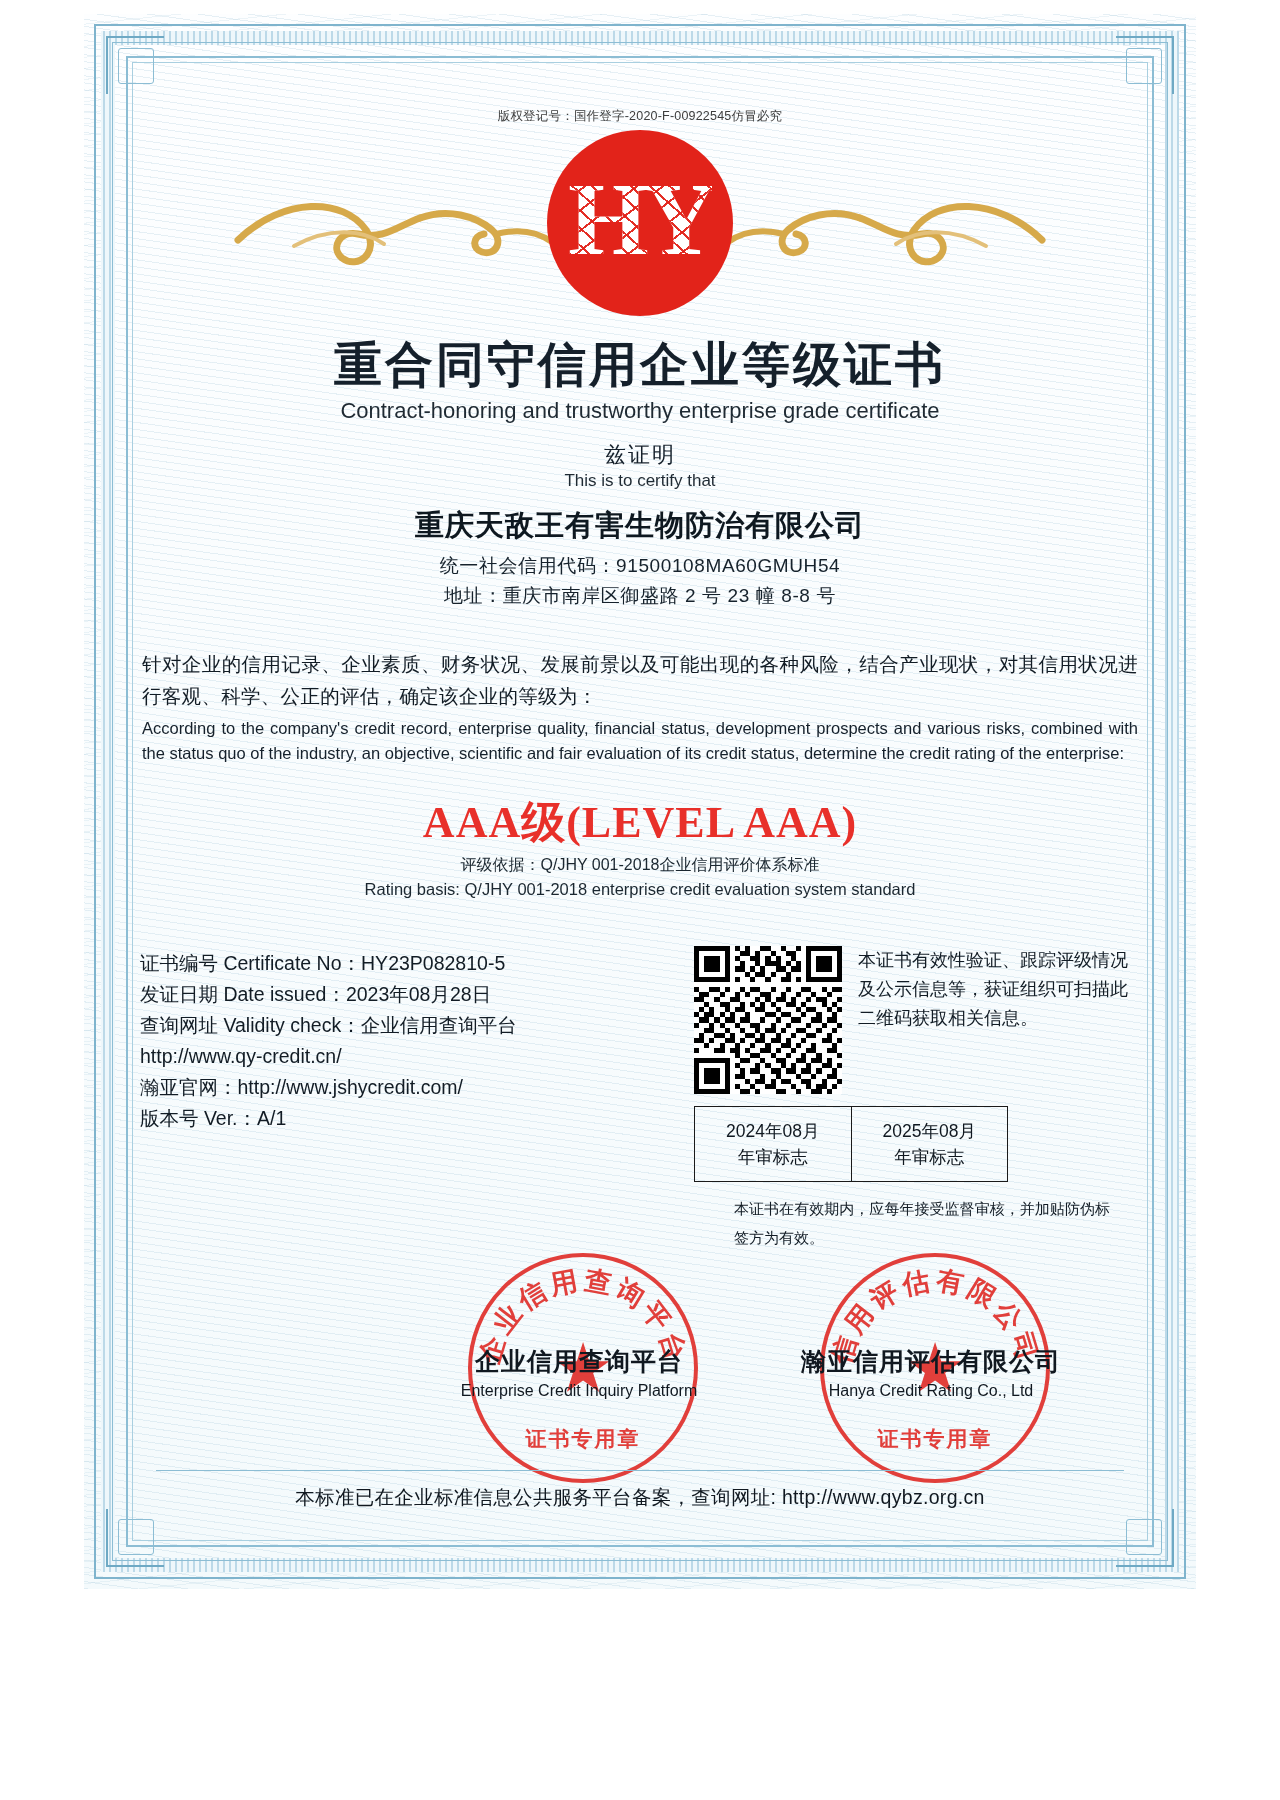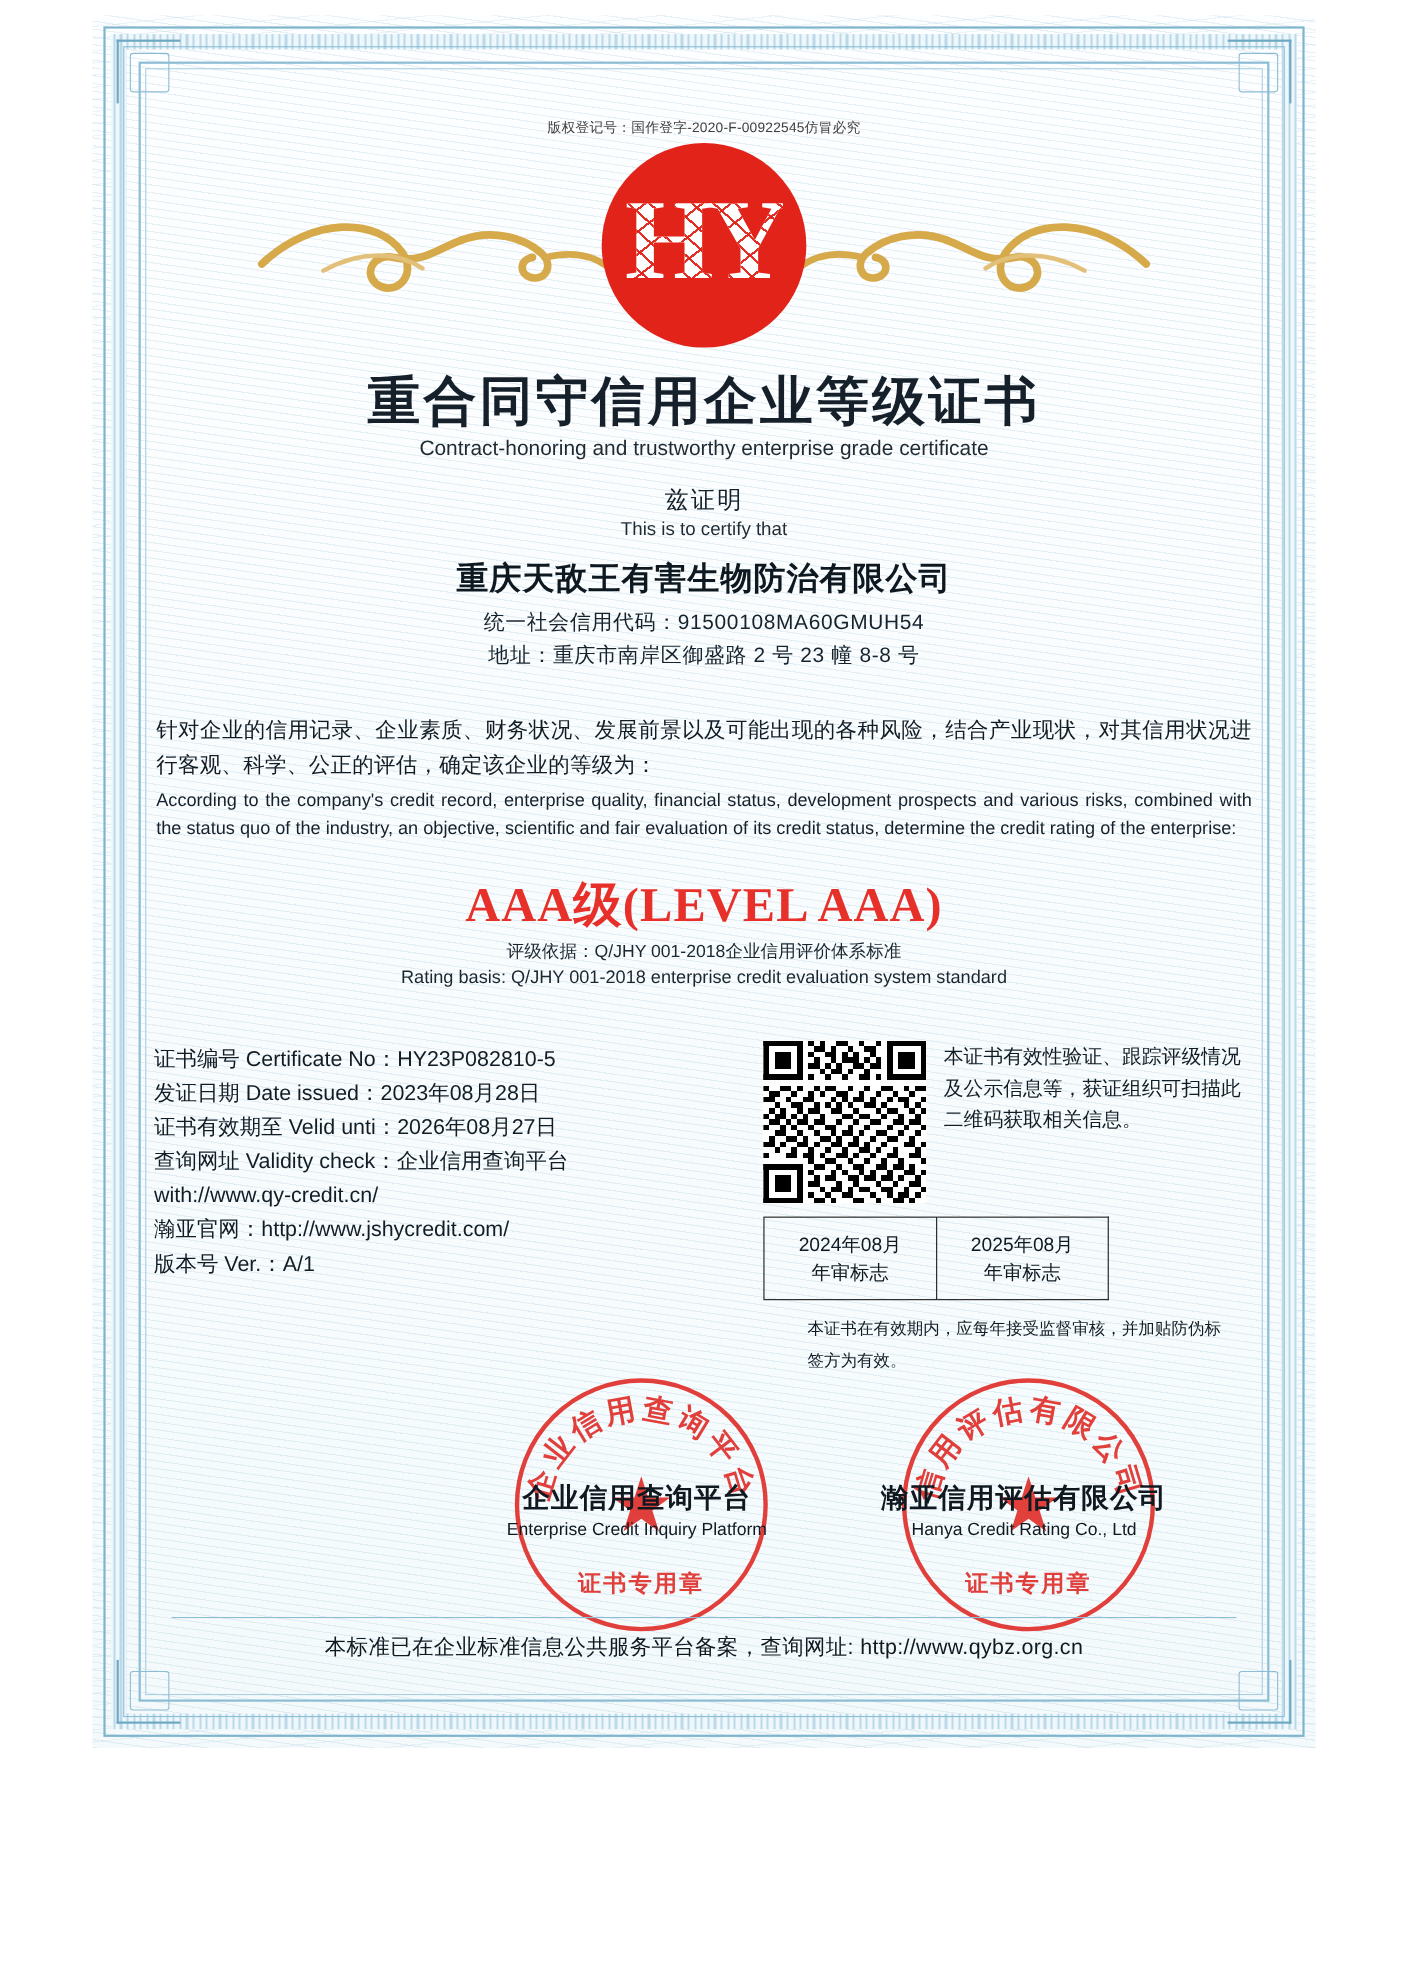--- a/index.html
+++ b/index.html
@@ -186,7 +186,7 @@
     position: absolute;
     top: 330px; left: 0; right: 0;
     text-align: center;
-    font-size: 19px;
+    font-size: 22px;
     color: #1f2a33;
   }
   .certify-cn {

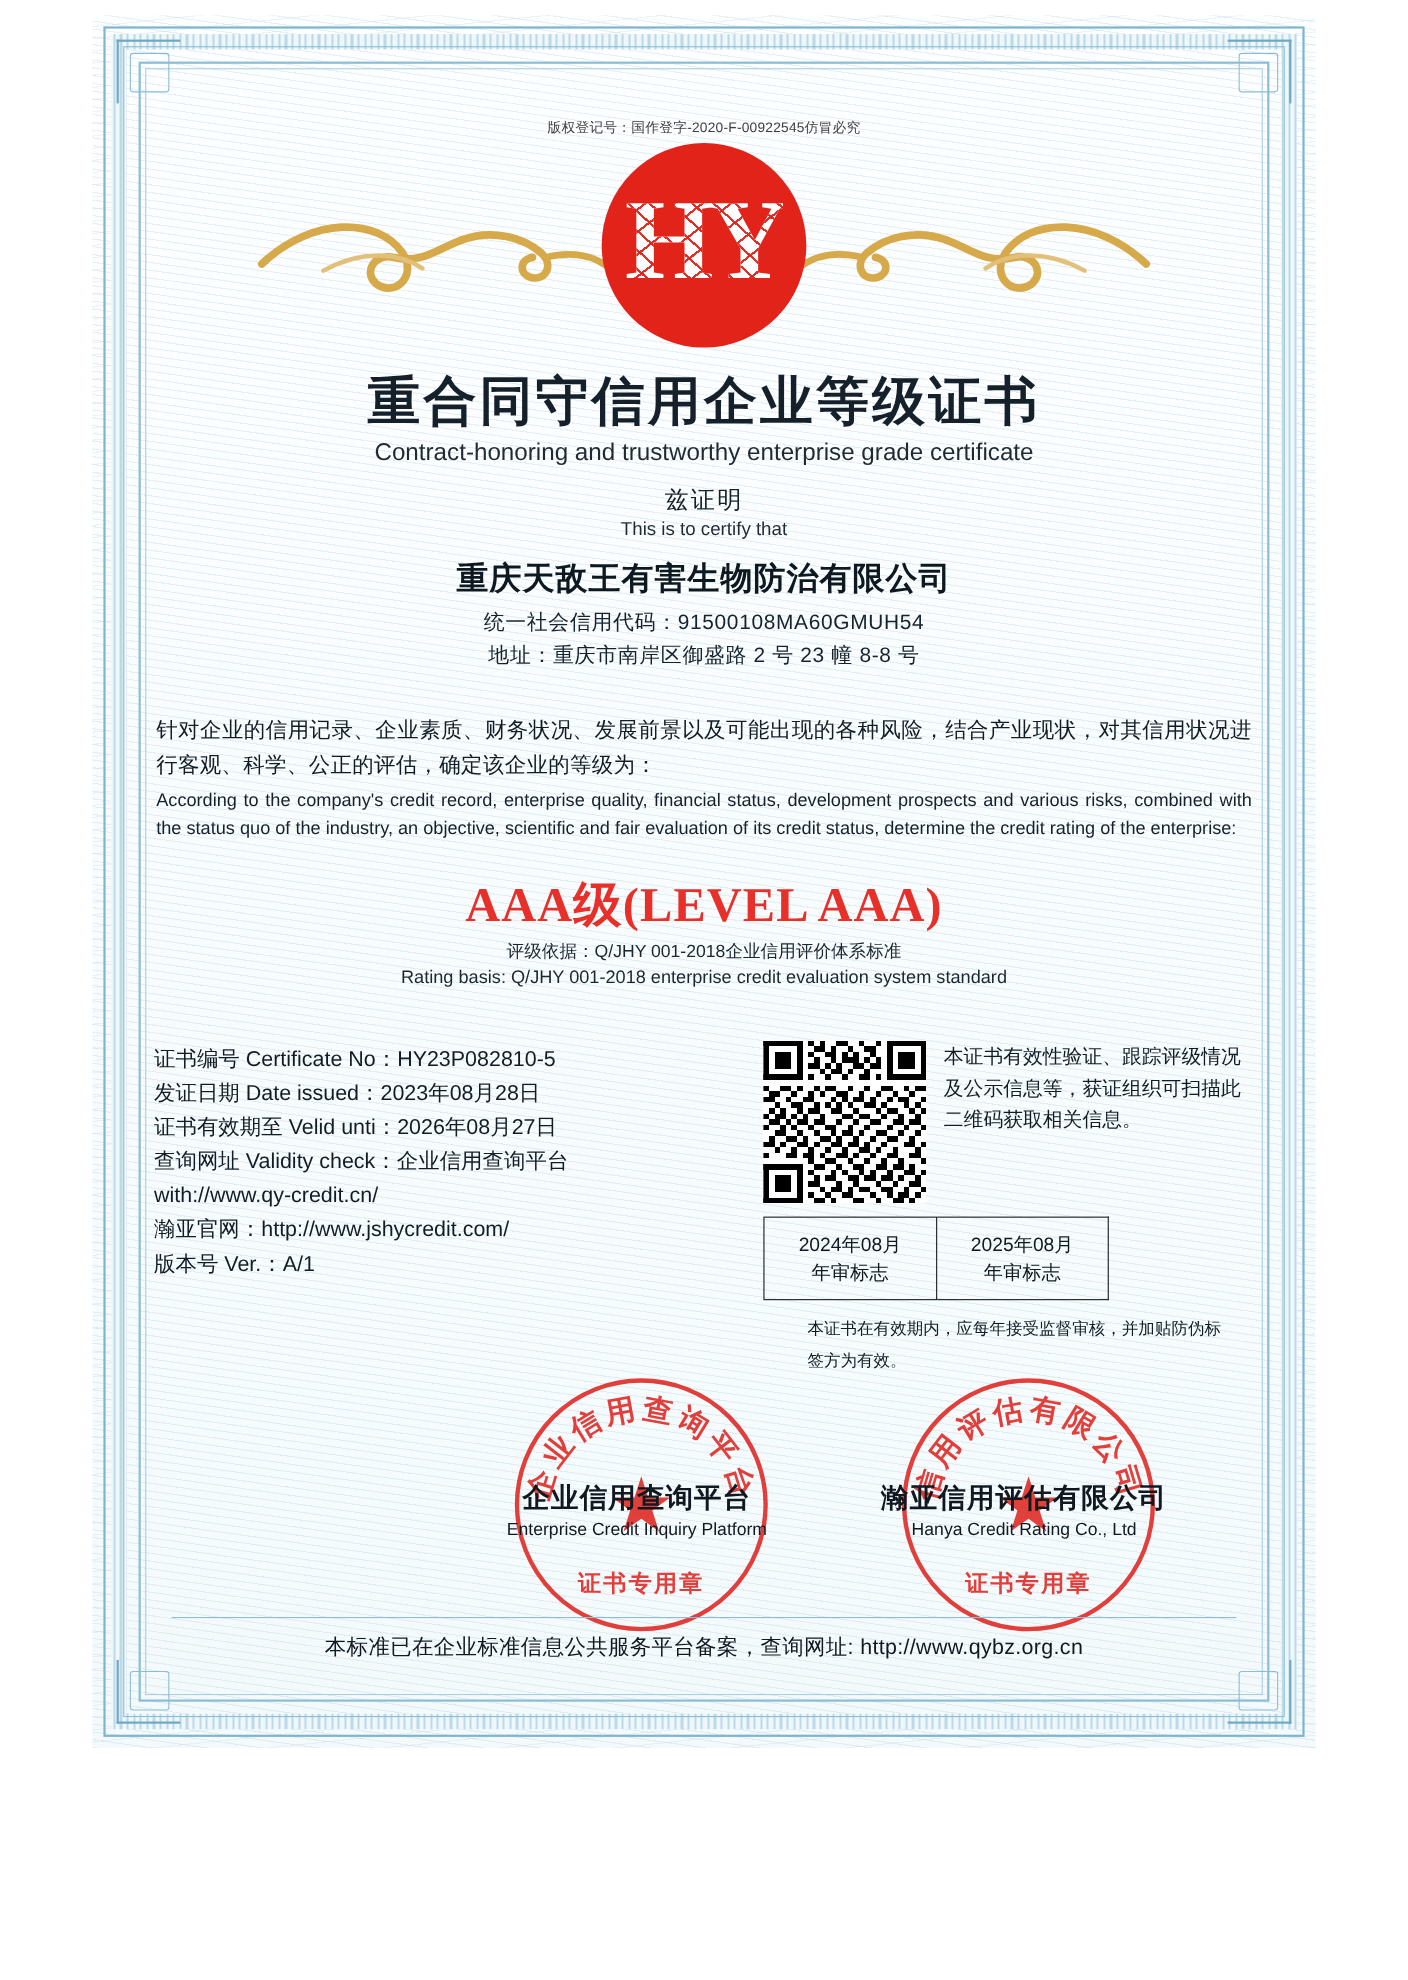--- a/index.html
+++ b/index.html
@@ -485,7 +485,6 @@
     <div class="details">
       <div class="detail-row">证书编号 Certificate No：HY23P082810-5</div>
       <div class="detail-row">发证日期 Date issued：2023年08月28日</div>
-      <div class="detail-row">证书有效期至 Velid unti：2026年08月27日</div>
       <div class="detail-row">查询网址 Validity check：企业信用查询平台</div>
       <div class="detail-row">with://www.qy-credit.cn/</div>
       <div class="detail-row">瀚亚官网：http://www.jshycredit.com/</div>

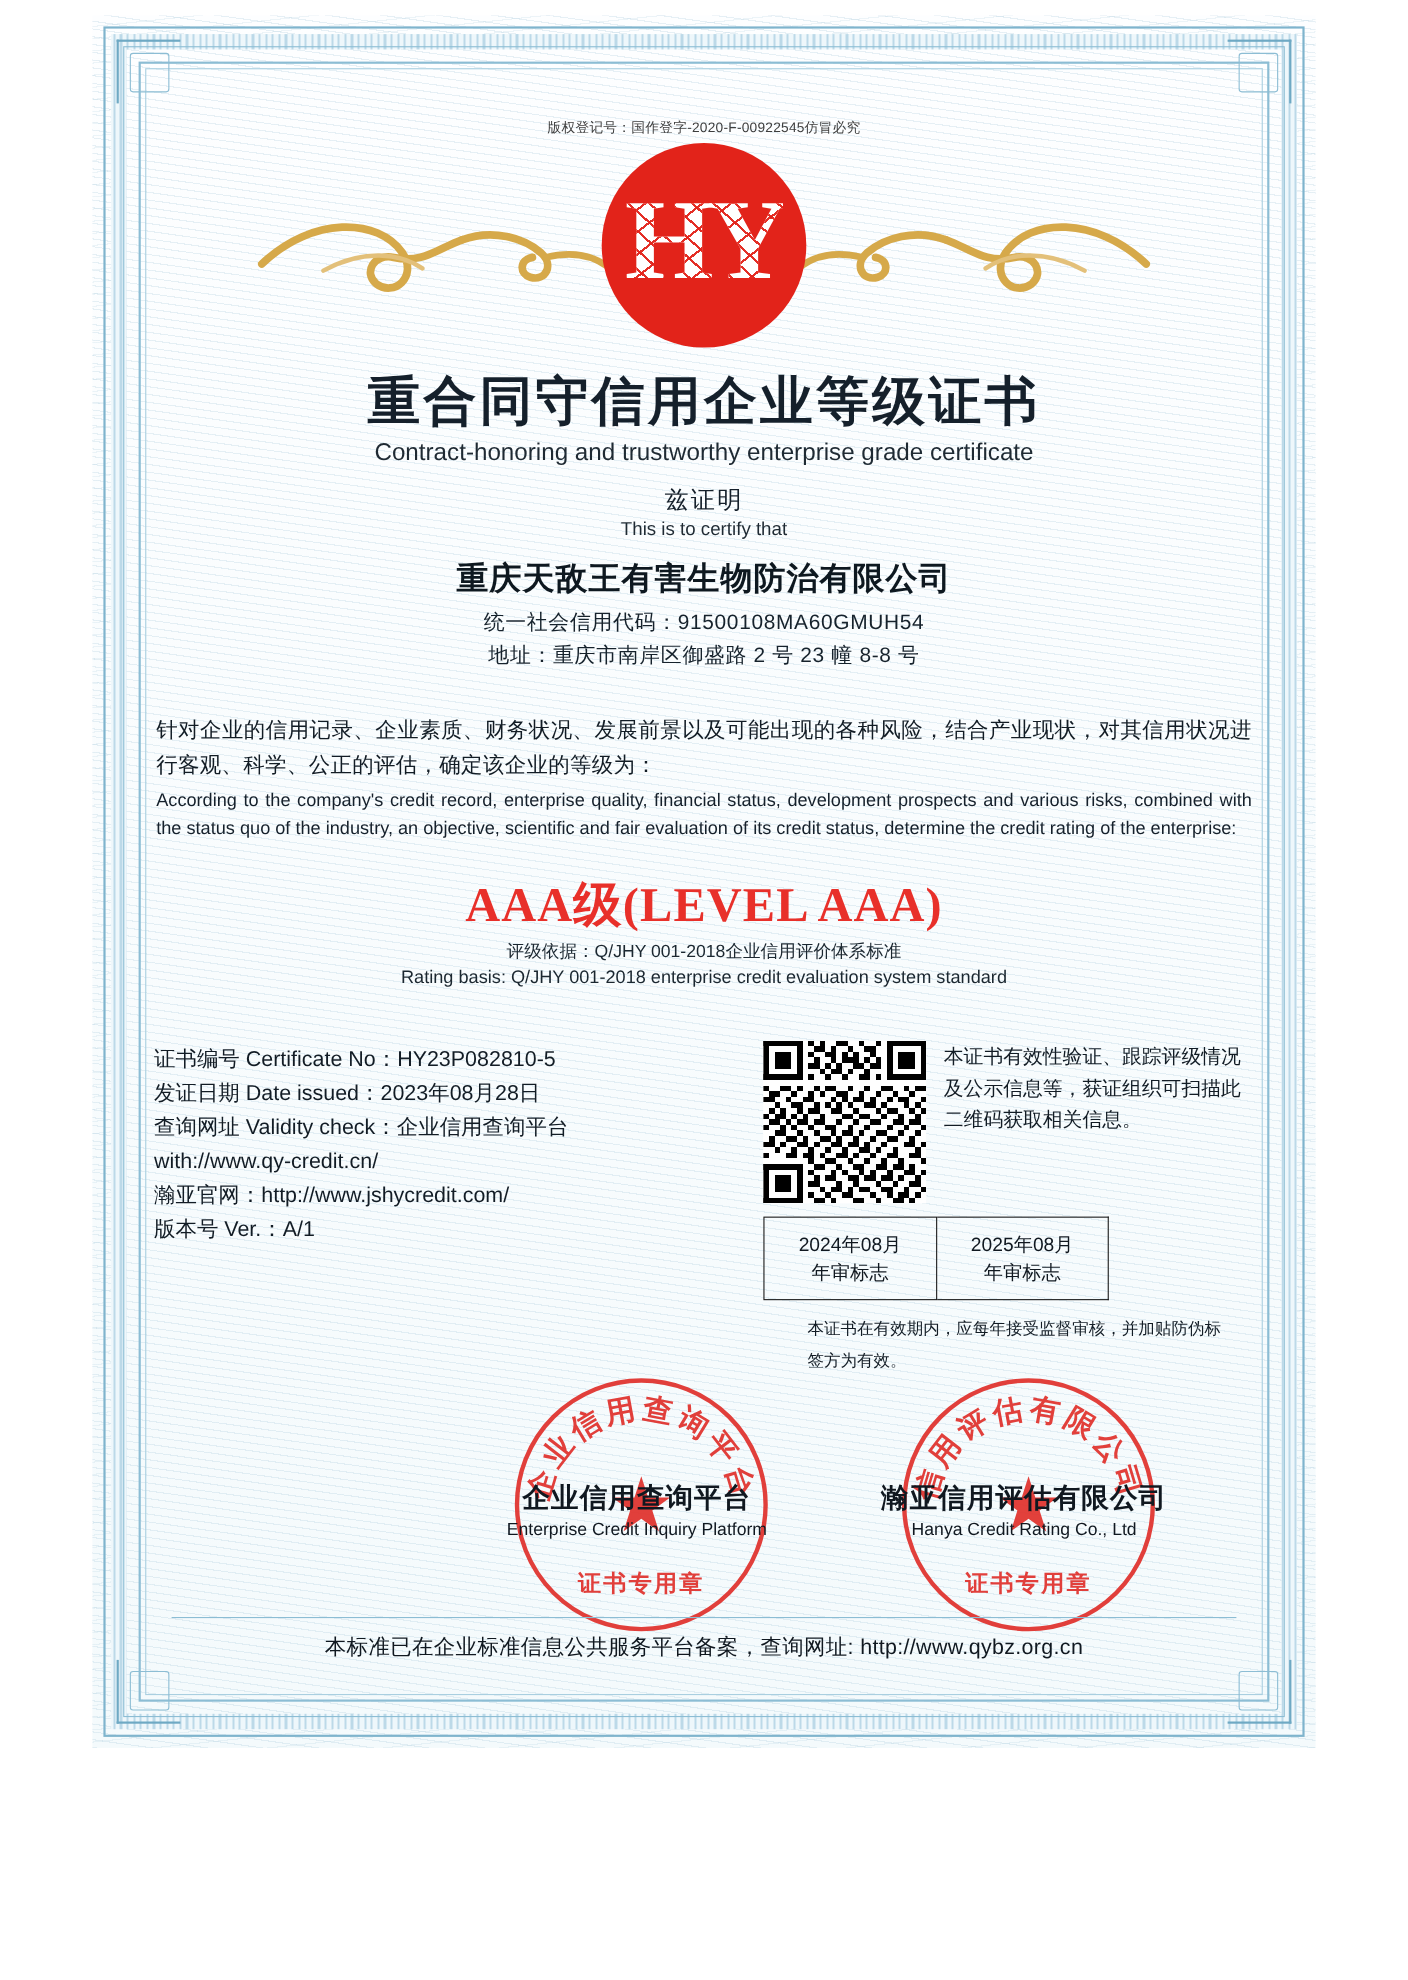--- a/index.html
+++ b/index.html
@@ -486,7 +486,7 @@
       <div class="detail-row">证书编号 Certificate No：HY23P082810-5</div>
       <div class="detail-row">发证日期 Date issued：2023年08月28日</div>
       <div class="detail-row">查询网址 Validity check：企业信用查询平台</div>
-      <div class="detail-row">with://www.qy-credit.cn/</div>
+      <div class="detail-row">http://www.qy-credit.cn/</div>
       <div class="detail-row">瀚亚官网：http://www.jshycredit.com/</div>
       <div class="detail-row">版本号 Ver.：A/1</div>
     </div>

